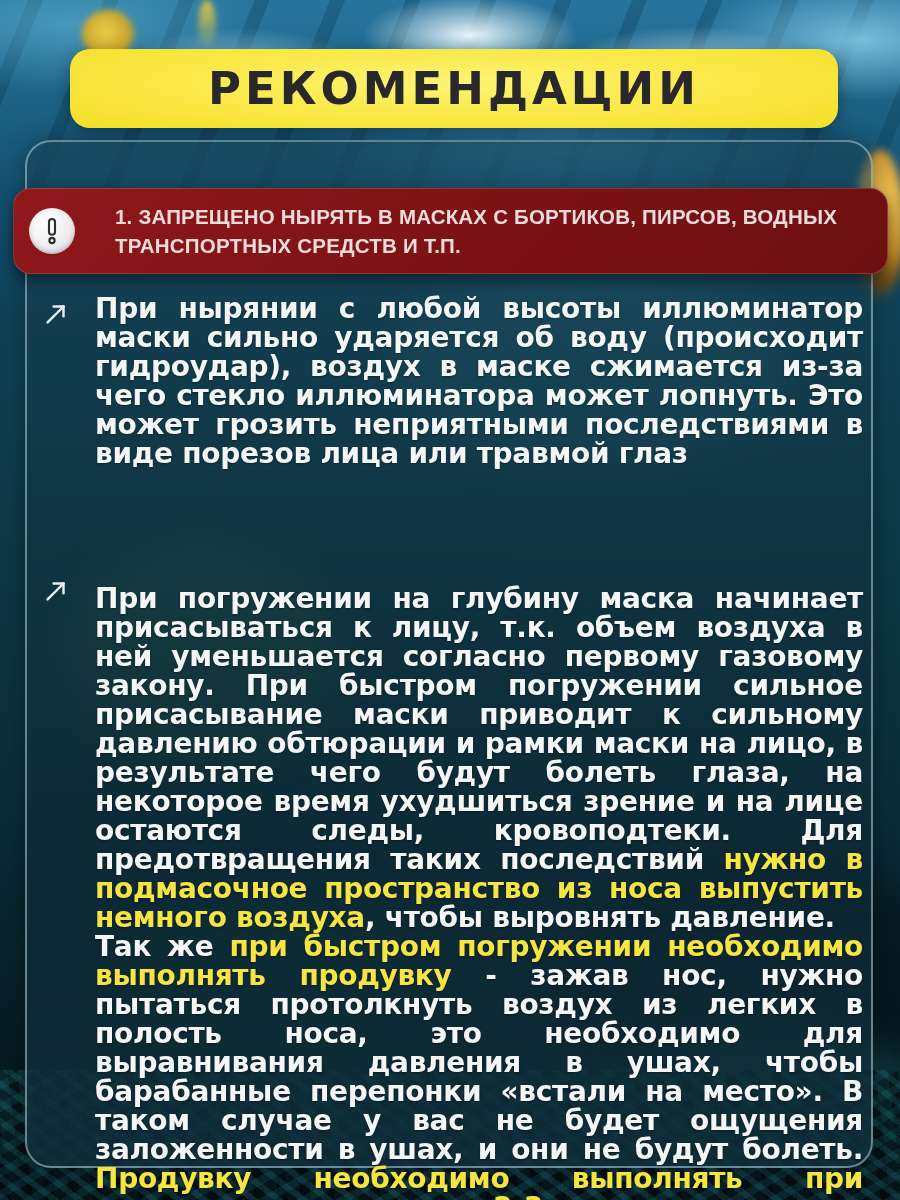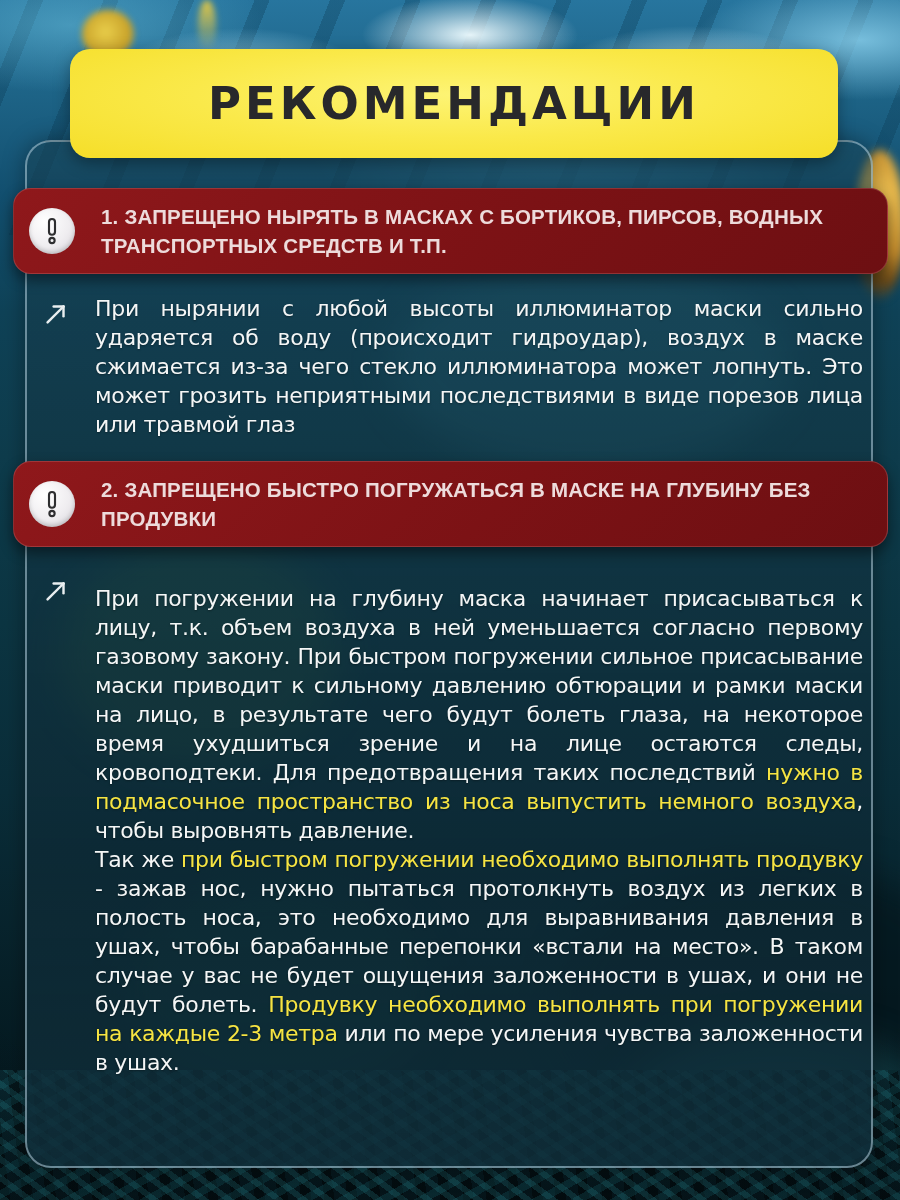--- a/index.html
+++ b/index.html
@@ -50,7 +50,7 @@
   }
   
   .title-banner{
-    position:absolute;left:70px;top:49px;width:768px;height:109px;z-index:8;
+    position:absolute;left:70px;top:49px;width:768px;height:79px;z-index:8;
     border-radius:20px;display:flex;flex-direction:column;align-items:center;justify-content:center;
     background:radial-gradient(ellipse at 50% 42%, #fdf474 0%, #fae94a 48%, #f5de28 100%);
     box-shadow:0 5px 16px rgba(0,0,0,.35);

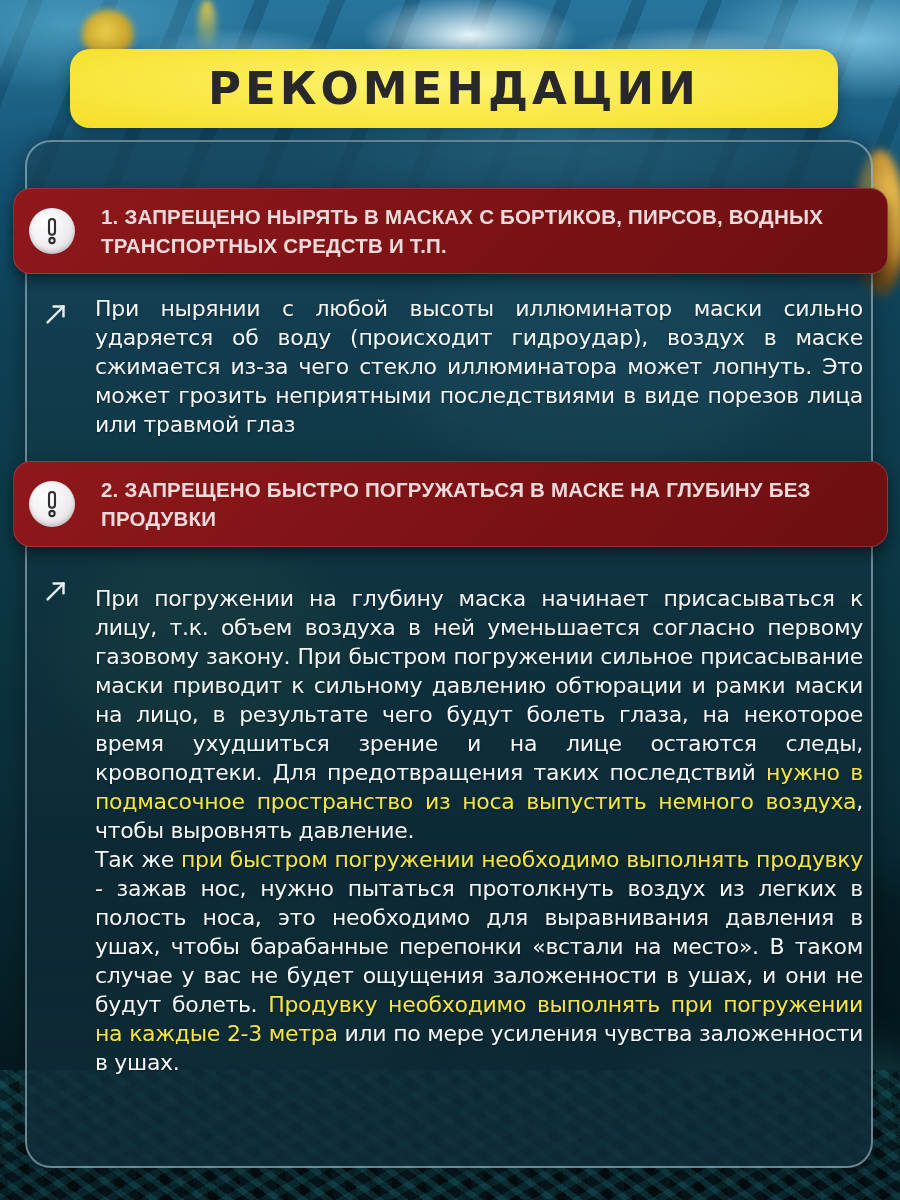--- a/index.html
+++ b/index.html
@@ -76,7 +76,7 @@
     box-shadow:inset 0 -2px 4px rgba(0,0,0,.18);
   }
   .warn-heading{
-    margin-left:26px;margin-right:14px;max-width:760px;
+    margin-left:40px;margin-right:14px;max-width:760px;
     font-family:"Liberation Sans",sans-serif;font-weight:bold;
     font-size:20.5px;line-height:29px;letter-spacing:.2px;color:#eddbdb;
   }

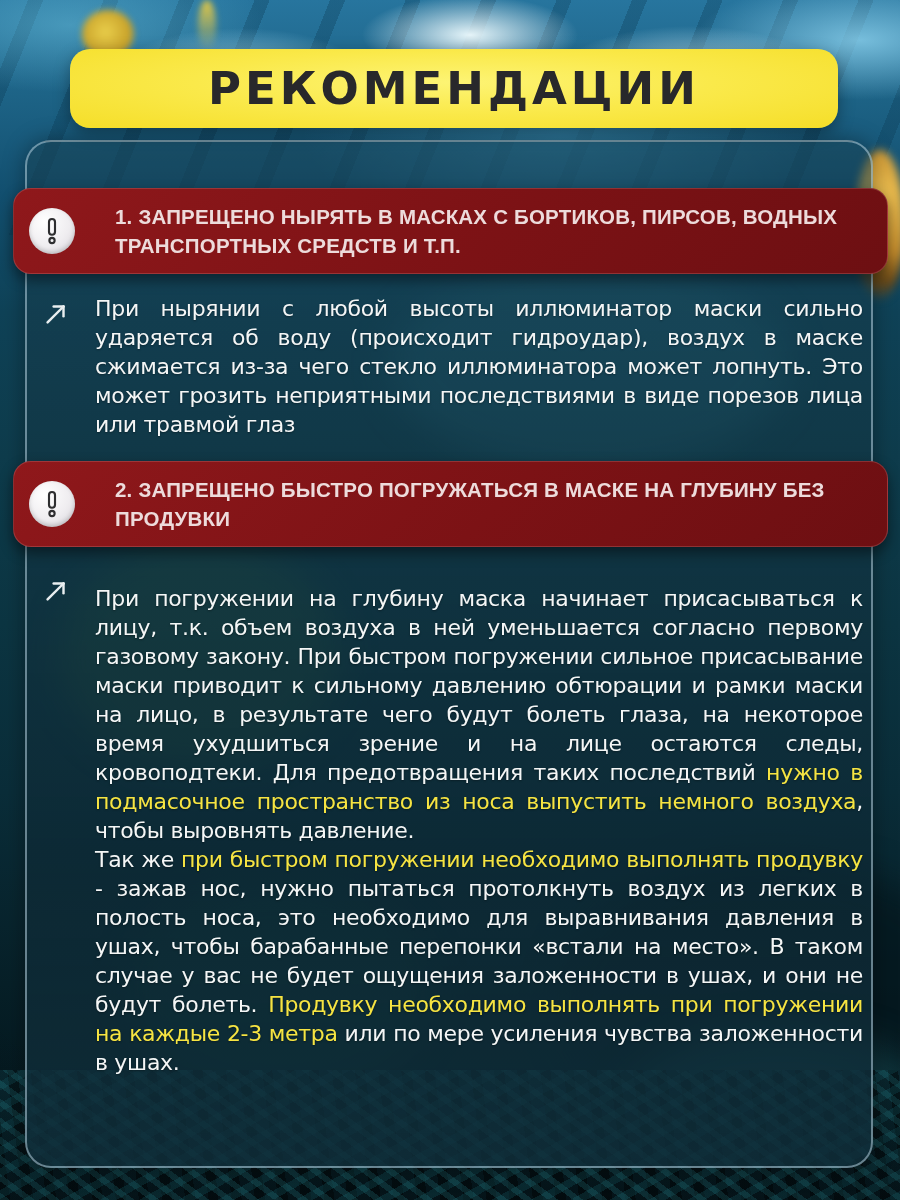--- a/index.html
+++ b/index.html
@@ -88,8 +88,8 @@
   #text-1{top:294px;}
   #text-2{top:584px;}
   .text-block p{
-    margin:0;font-family:"DejaVu Sans",sans-serif;font-weight:normal;
-    font-size:22px;line-height:29px;letter-spacing:-.3px;
+    margin:0;font-family:"DejaVu Sans",sans-serif;font-weight:bold;
+    font-size:28px;line-height:29px;letter-spacing:-.3px;
     color:#f4f6f6;text-align:justify;text-shadow:0 1px 2px rgba(0,0,0,.35);
   }
   .text-block .hl{color:#f6e442;}

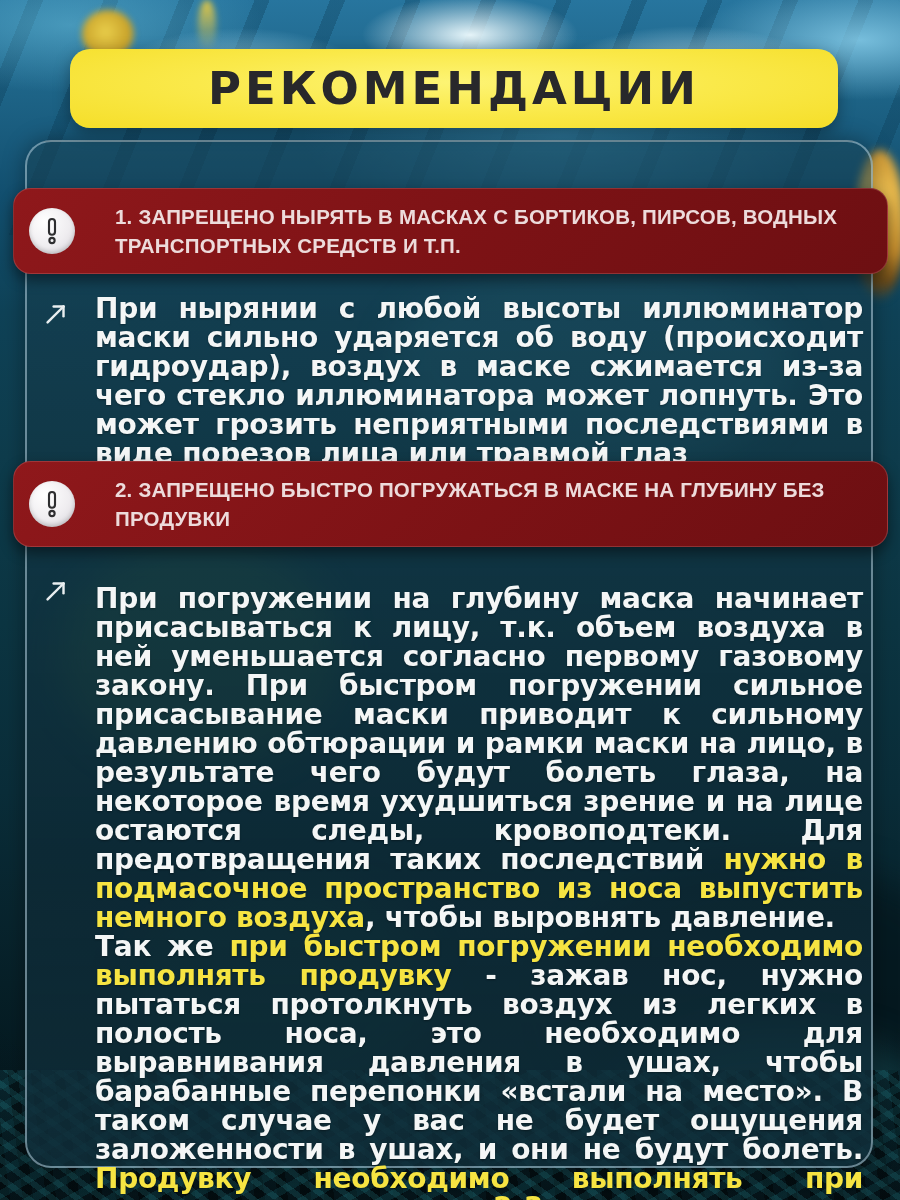--- a/index.html
+++ b/index.html
@@ -138,15 +138,6 @@
     <p><span>При нырянии с любой высоты иллюминатор маски сильно ударяется об воду (происходит гидроудар), воздух в маске сжимается из-за чего стекло иллюминатора может лопнуть. Это может грозить неприятными последствиями в виде порезов лица или травмой глаз</span></p>
   </div>
 
-  <div class="warning" id="warning-2">
-    <div class="warn-circle">
-      <svg width="30" height="30" viewBox="0 0 24 24" fill="none" stroke="#2e2e30" stroke-width="1.7" stroke-linecap="round">
-        <rect x="9.6" y="2.4" width="4.8" height="12.6" rx="2.4"></rect>
-        <circle cx="12" cy="19.6" r="2.1"></circle>
-      </svg>
-    </div>
-    <div class="warn-heading">2. ЗАПРЕЩЕНО БЫСТРО ПОГРУЖАТЬСЯ В МАСКЕ НА ГЛУБИНУ БЕЗ ПРОДУВКИ</div>
-  </div>
 
   <div class="bullet" id="bullet-2">
     <svg width="30" height="30" viewBox="0 0 32 32" fill="none" stroke="#e9eef0" stroke-width="2.6" stroke-linecap="round" stroke-linejoin="round">

